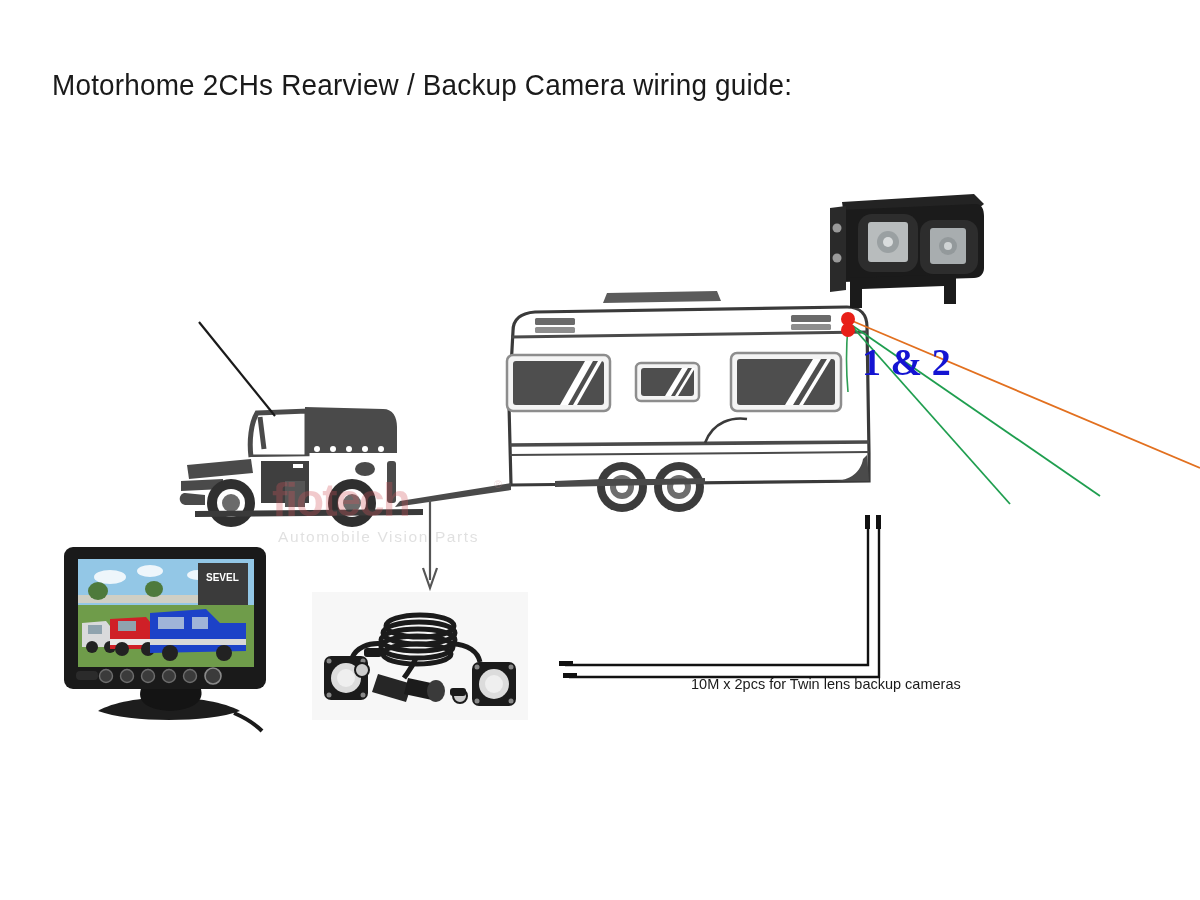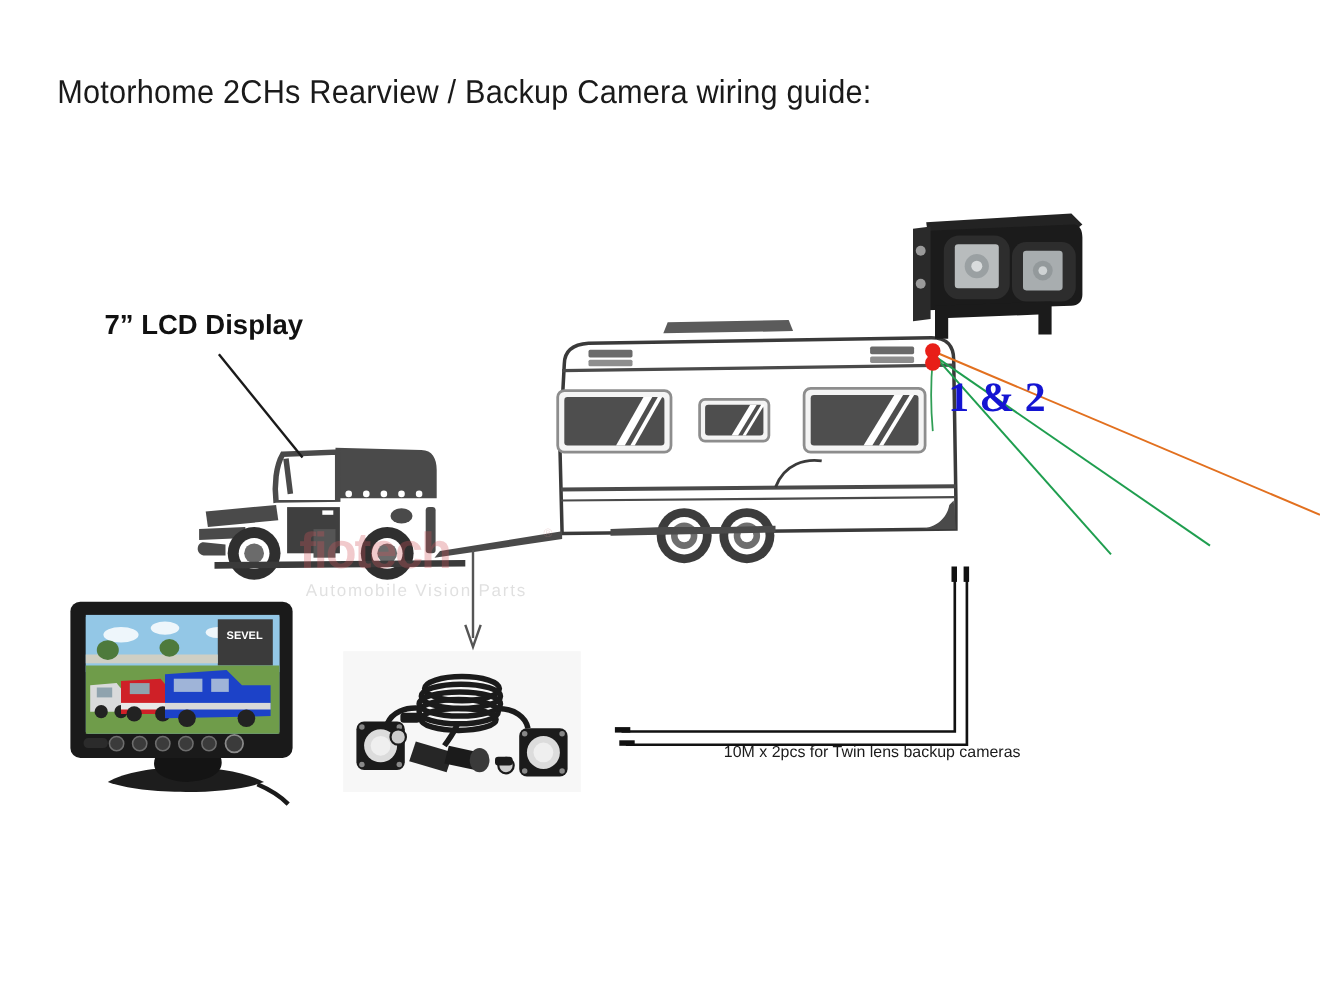--- a/index.html
+++ b/index.html
@@ -141,7 +141,6 @@
     <path d="M30,116 L258,114 L258,120 L30,122 Z" fill="#3a3a3a"></path>
   </svg>
 
-  <div class="abs" id="lcd-label">7” LCD Display</div>
   <svg class="abs" style="left:195px;top:318px;" width="130" height="110">
     <line x1="4" y1="4" x2="80" y2="98" stroke="#1a1a1a" stroke-width="2.2"></line>
   </svg>

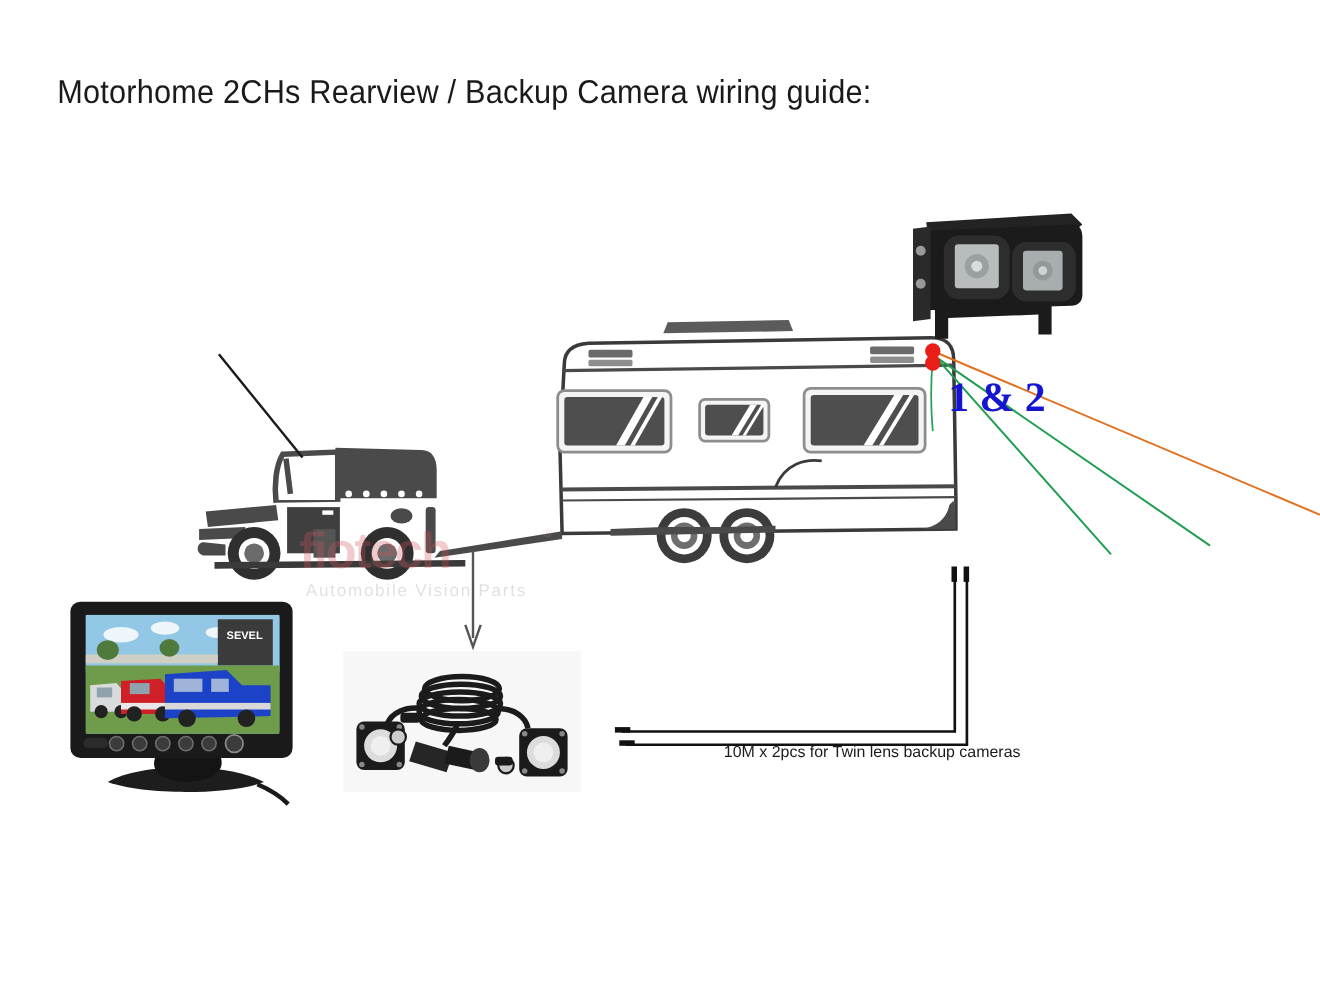--- a/index.html
+++ b/index.html
@@ -18,7 +18,7 @@
   #lcd-label{left:95px;top:282px;font-size:25px;font-weight:bold;color:#111;white-space:nowrap;}
   #ch-label{left:862px;top:340px;font-size:38px;font-weight:bold;color:#1414d2;white-space:nowrap;
             font-family:"Liberation Serif",serif;}
-  #cable-caption{left:658px;top:676px;font-size:14.5px;color:#1b1b1b;white-space:nowrap;}
+  #cable-caption{left:691px;top:676px;font-size:14.5px;color:#1b1b1b;white-space:nowrap;}
 
   
   svg{display:block;overflow:visible;}

